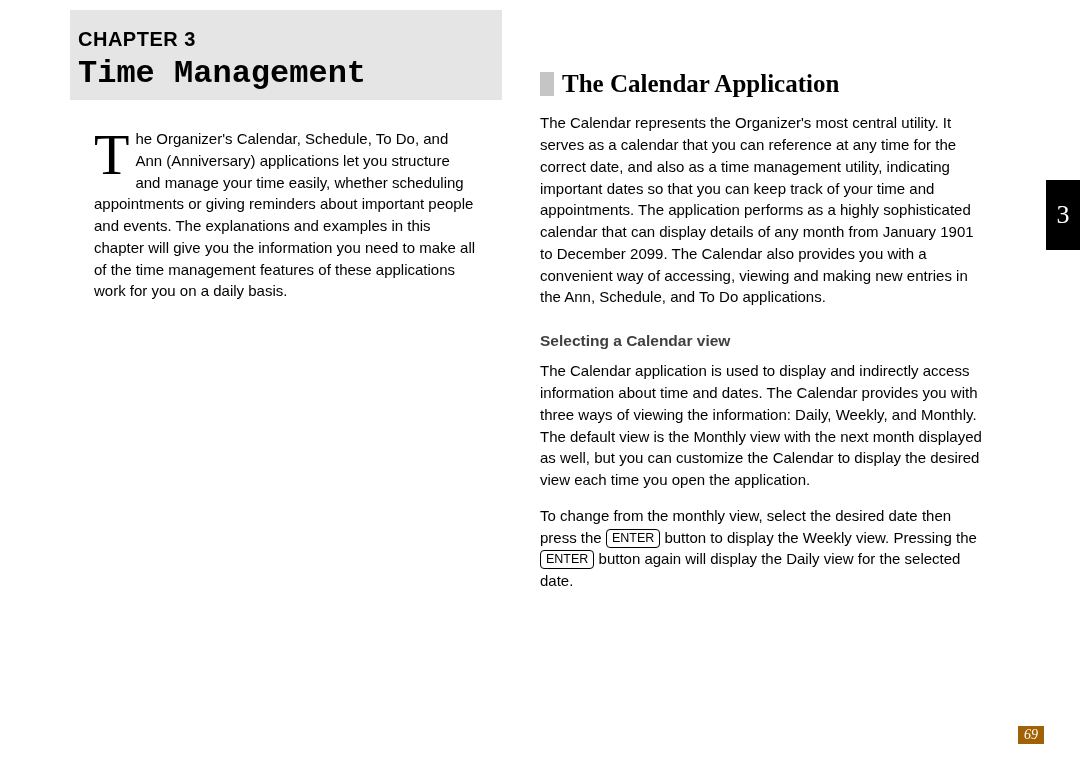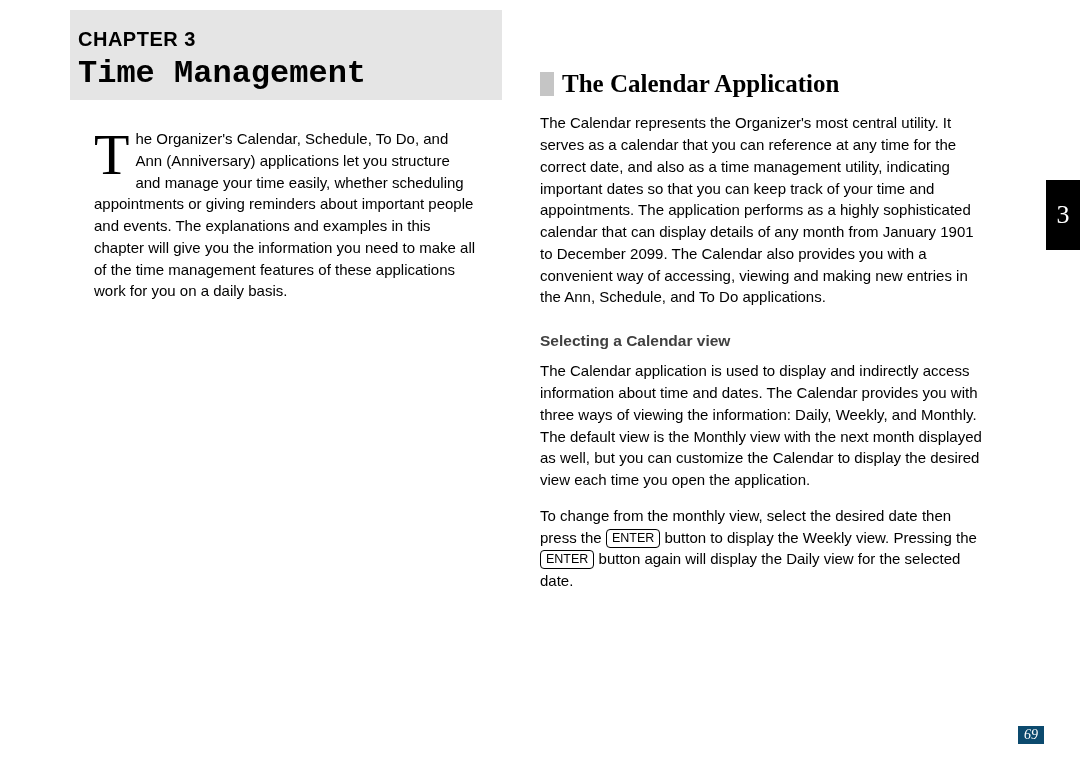--- a/index.html
+++ b/index.html
@@ -121,7 +121,7 @@
     position: absolute;
     right: 36px;
     bottom: 16px;
-    background: #0c4a6e;
+    background: #a16207;
     color: #fff;
     font-style: italic;
     font-family: Georgia, "Times New Roman", serif;

